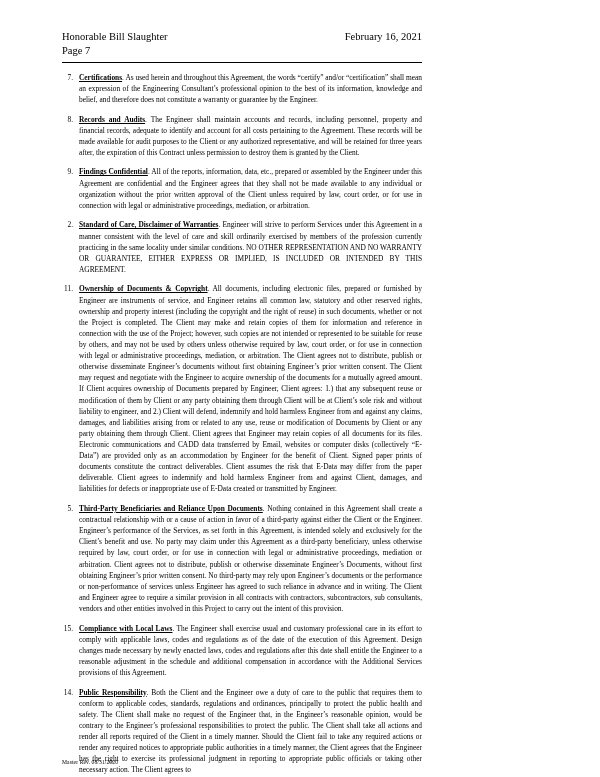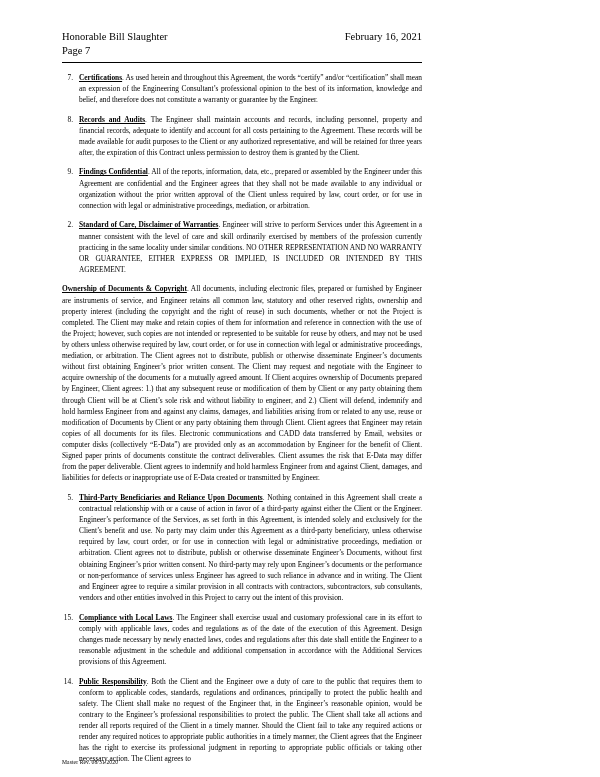--- a/index.html
+++ b/index.html
@@ -115,6 +115,7 @@
     </div>
 
     <div class="clause">
+      <div class="clause-num">11.</div>
       <div class="clause-body"><span class="clause-title">Ownership of Documents &amp; Copyright</span><span>.  All documents, including electronic files, prepared or furnished by Engineer are instruments of service, and Engineer retains all common law, statutory and other reserved rights, ownership and property interest (including the copyright and the right of reuse) in such documents, whether or not the Project is completed.  The Client may make and retain copies of them for information and reference in connection with the use of the Project; however, such copies are not intended or represented to be suitable for reuse by others, and may not be used by others unless otherwise required by law, court order, or for use in connection with legal or administrative proceedings, mediation, or arbitration.  The Client agrees not to distribute, publish or otherwise disseminate Engineer’s documents without first obtaining Engineer’s prior written consent.  The Client may request and negotiate with the Engineer to acquire ownership of the documents for a mutually agreed amount.  If Client acquires ownership of Documents prepared by Engineer, Client agrees: 1.) that any subsequent reuse or modification of them by Client or any party obtaining them through Client will be at Client’s sole risk and without liability to engineer, and 2.) Client will defend, indemnify and hold harmless Engineer from and against any claims, damages, and liabilities arising from or related to any use, reuse or modification of Documents by Client or any party obtaining them through Client.  Client agrees that Engineer may retain copies of all documents for its files.  Electronic communications and CADD data transferred by Email, websites or computer disks (collectively “E-Data”) are provided only as an accommodation by Engineer for the benefit of Client.  Signed paper prints of documents constitute the contract deliverables. Client assumes the risk that E-Data may differ from the paper deliverable.  Client agrees to indemnify and hold harmless Engineer from and against Client, damages, and liabilities for defects or inappropriate use of E-Data created or transmitted by Engineer.</span></div>
     </div>
 

